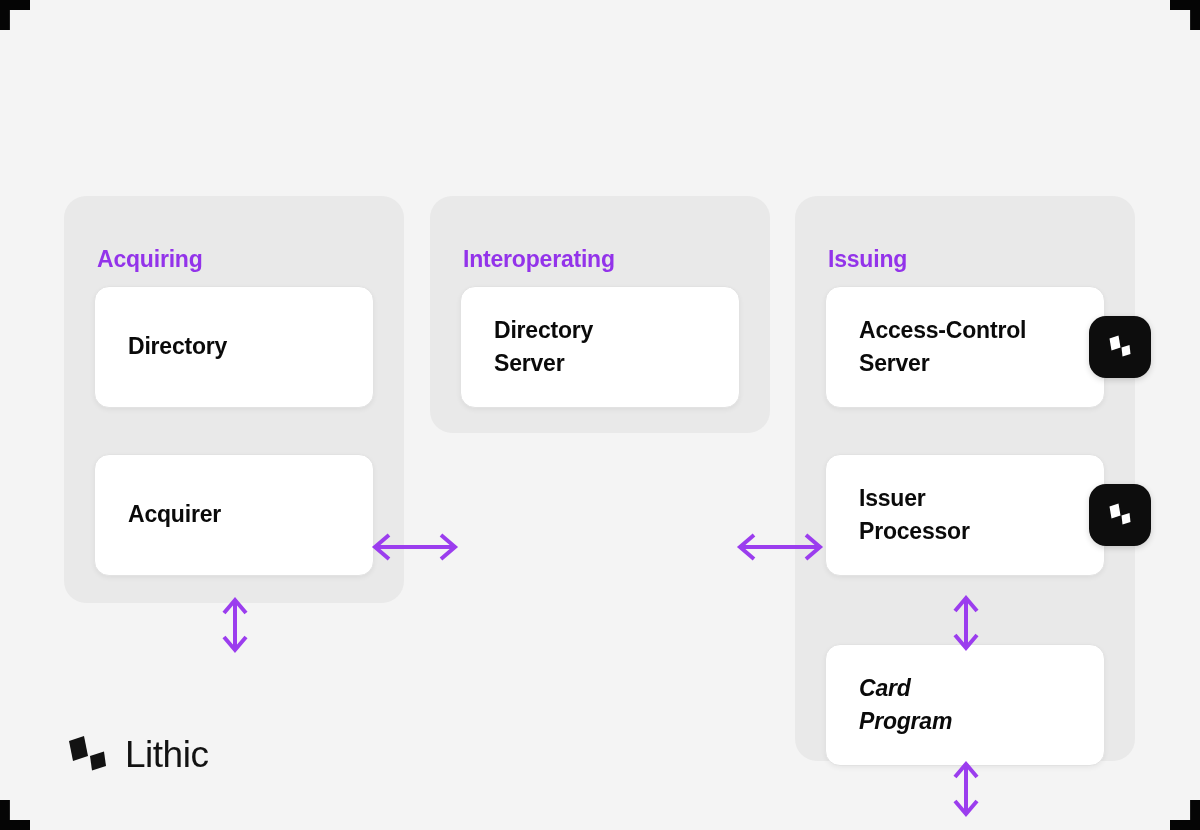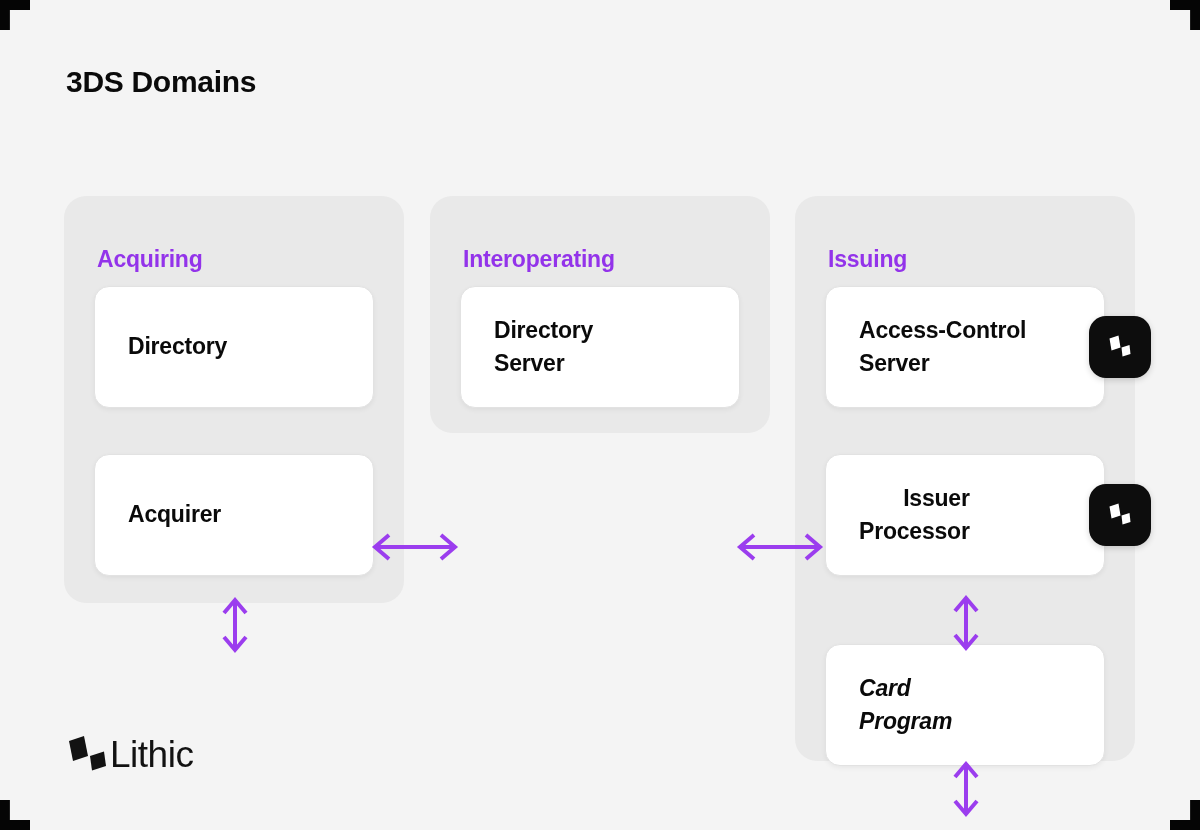--- a/index.html
+++ b/index.html
@@ -160,8 +160,6 @@
   <div class="corner br"></div>
 
   <div class="header">
-    <div class="page-title">3DS
-Domains</div>
   </div>
 
   <div class="panels">

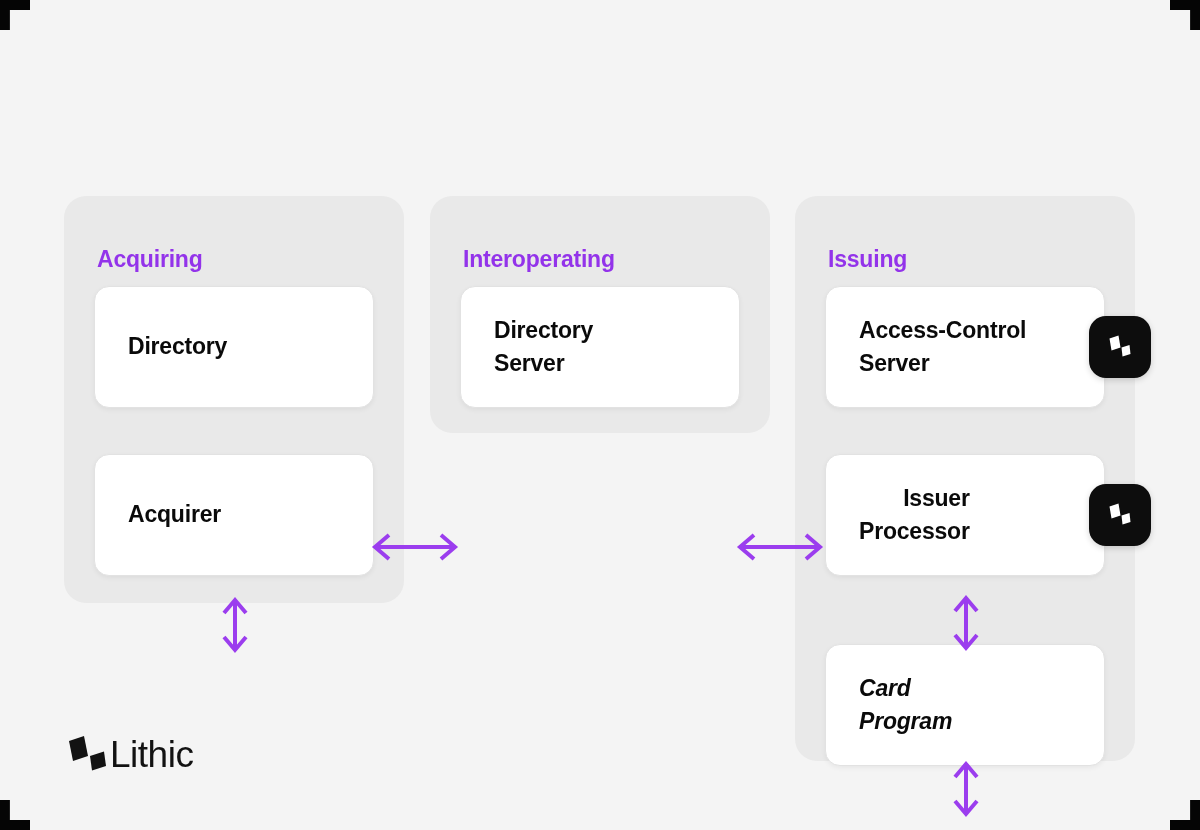--- a/index.html
+++ b/index.html
@@ -105,7 +105,7 @@
   .node-acquirer   { left: 94px;  top: 258px; width: 280px; height: 122px; }
   .node-directory  { left: 460px; top: 90px;  width: 280px; height: 122px; }
   .node-acs        { left: 825px; top: 90px;  width: 280px; height: 122px; }
-  .node-issuerproc { left: 825px; top: 258px; width: 280px; height: 122px; text-align: right; }
+  .node-issuerproc { left: 825px; top: 258px; width: 280px; height: 122px; }
   .node-cardprog   { left: 825px; top: 448px; width: 280px; height: 122px; font-style: italic; }
 
   

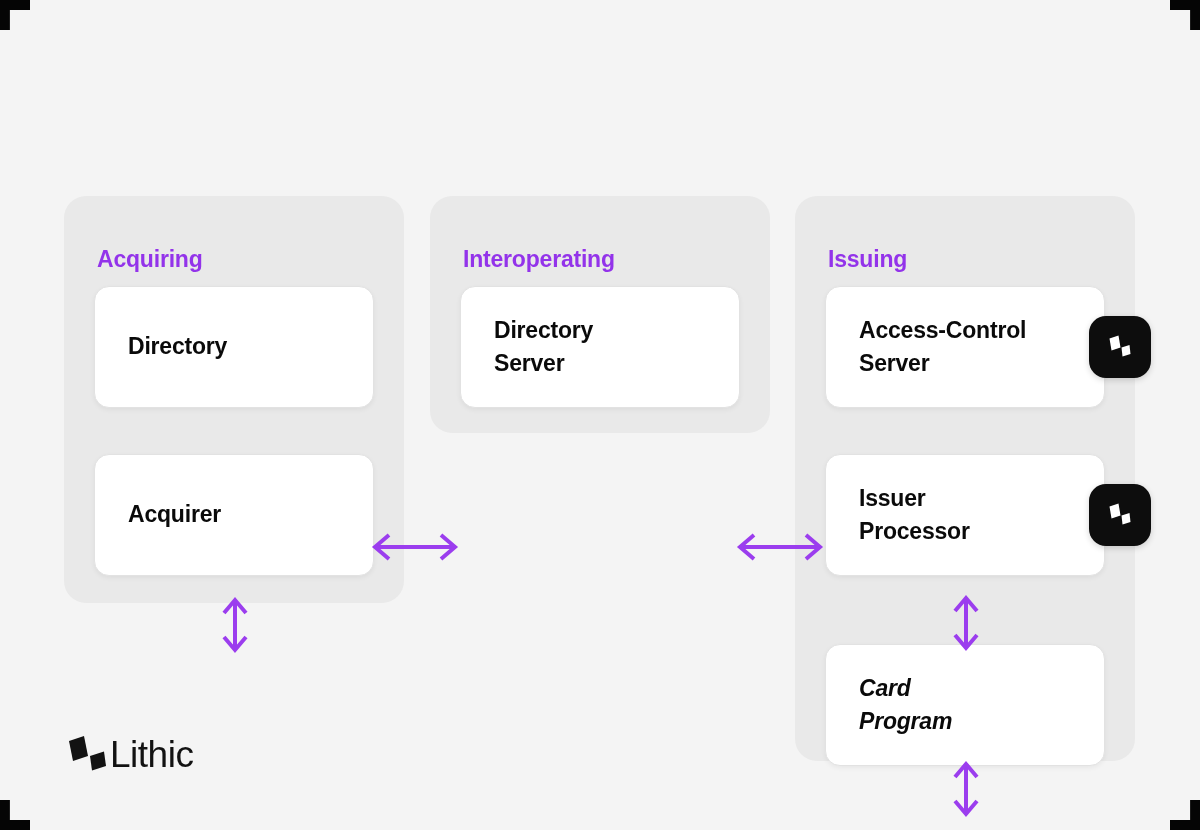--- a/index.html
+++ b/index.html
@@ -139,7 +139,7 @@
     bottom: 56px;
     display: flex;
     align-items: center;
-    gap: 2px;
+    gap: 17px;
   }
   .footer-logo-text {
     font-size: 37px;

